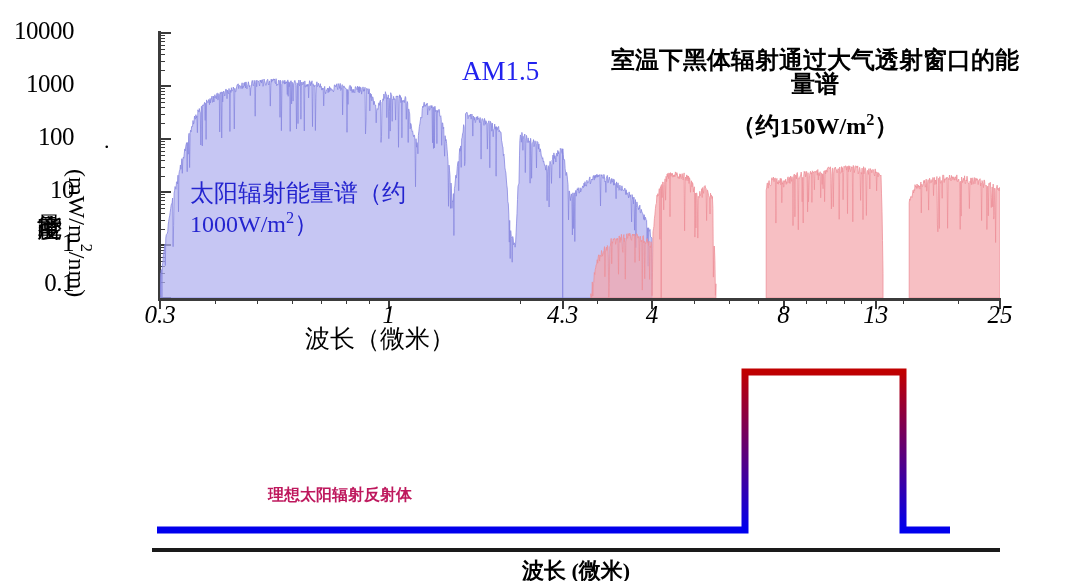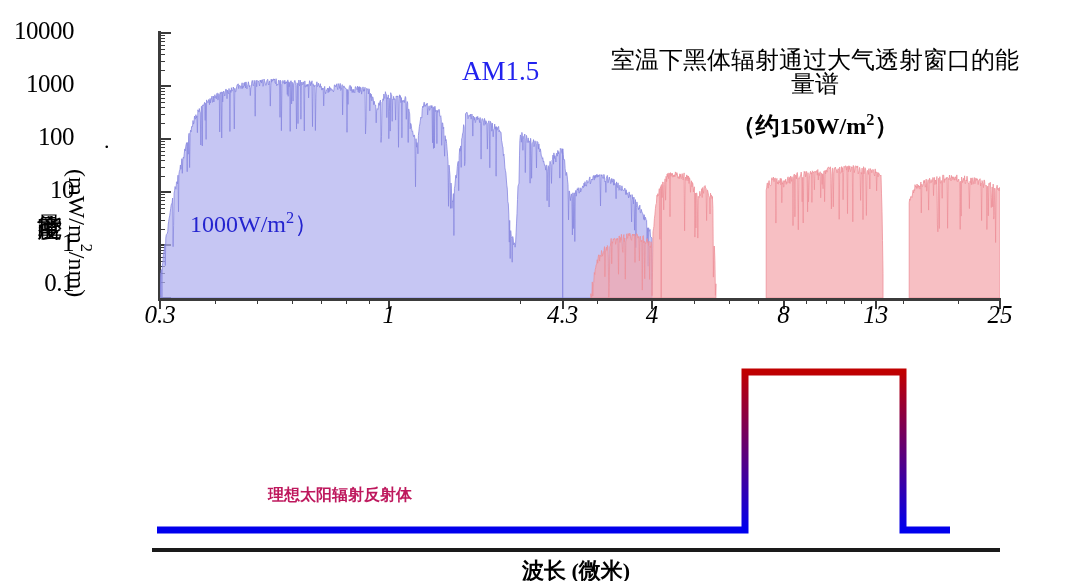--- a/index.html
+++ b/index.html
@@ -39,7 +39,7 @@
   #annot-solar{position:absolute;left:190px;top:178px;font-size:24px;color:#2424cf;
                line-height:1.25;width:250px;}
   #annot-title{position:absolute;left:600px;top:48px;width:430px;text-align:center;
-               font-size:24px;font-weight:normal;line-height:1.0;}
+               font-size:24px;font-weight:bold;line-height:1.0;}
   #annot-title2{position:absolute;left:600px;top:90px;width:430px;text-align:center;
                 font-size:24px;font-weight:bold;margin-top:20px;}
 

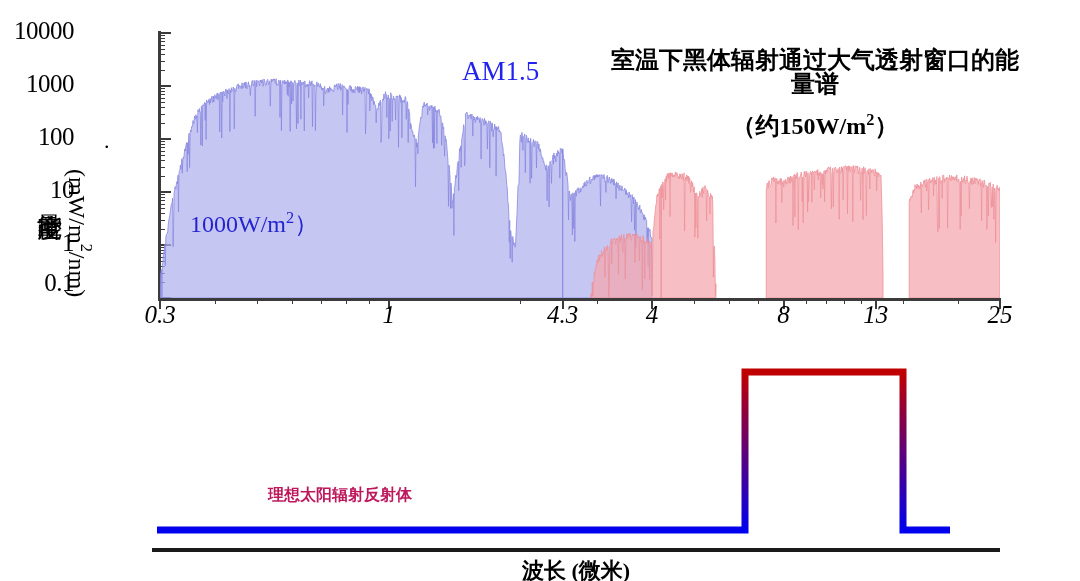--- a/index.html
+++ b/index.html
@@ -176,7 +176,7 @@
     <div id="annot-am15">AM1.5</div>
 
     <div id="annot-solar">
-      <br>
+      <span>太阳辐射能量谱（约</span><br>
       <span>1000W/m</span><span class="sup">2</span><span>）</span>
     </div>
 

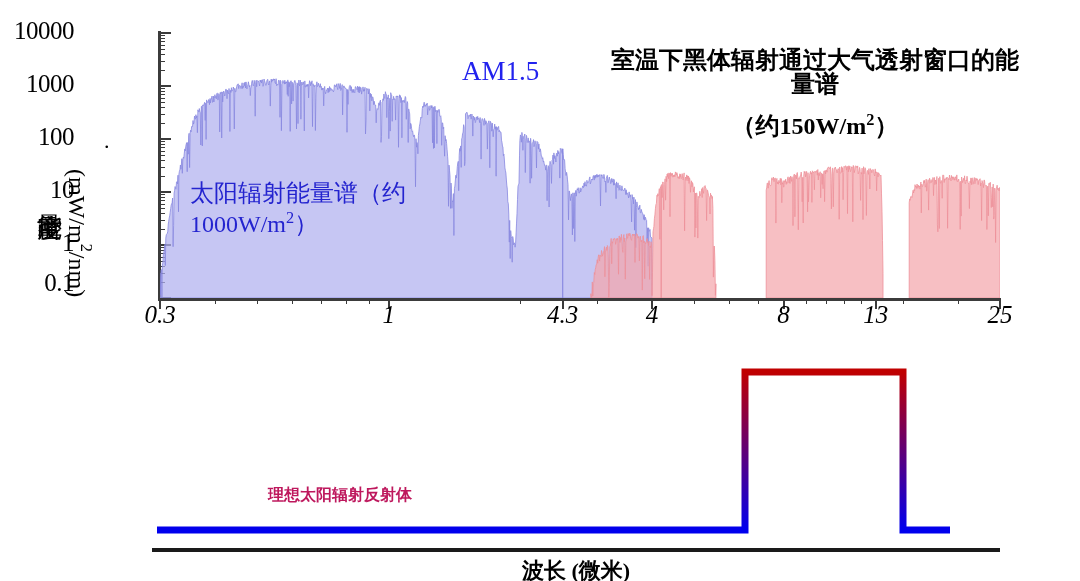--- a/index.html
+++ b/index.html
@@ -185,6 +185,7 @@
       <span>（约150W/m</span><span class="sup">2</span><span>）</span>
     </div>
 
+    <div id="xlabel">波长（微米）</div>
   </div>
 
   <div id="emitter-diagram">

